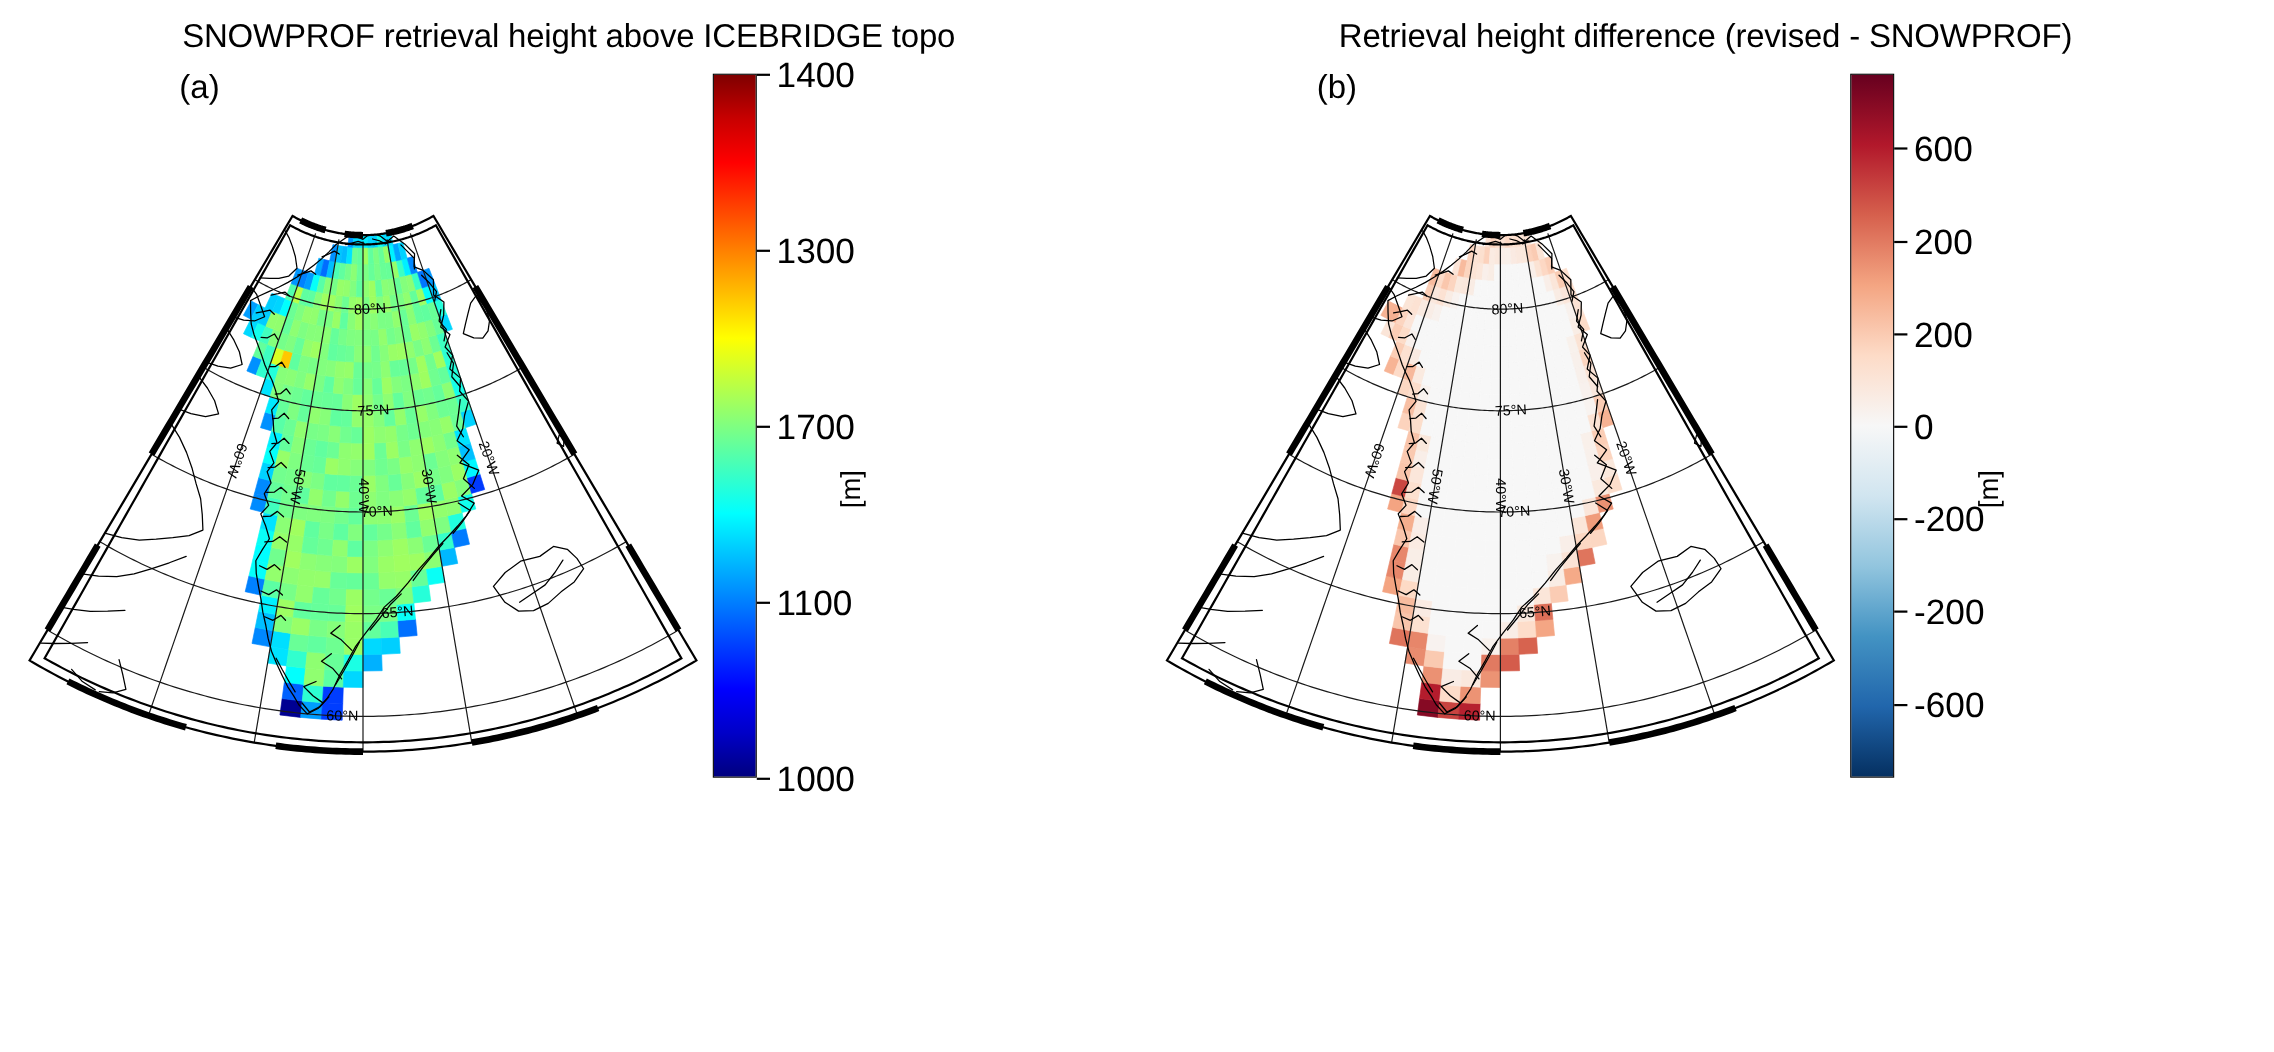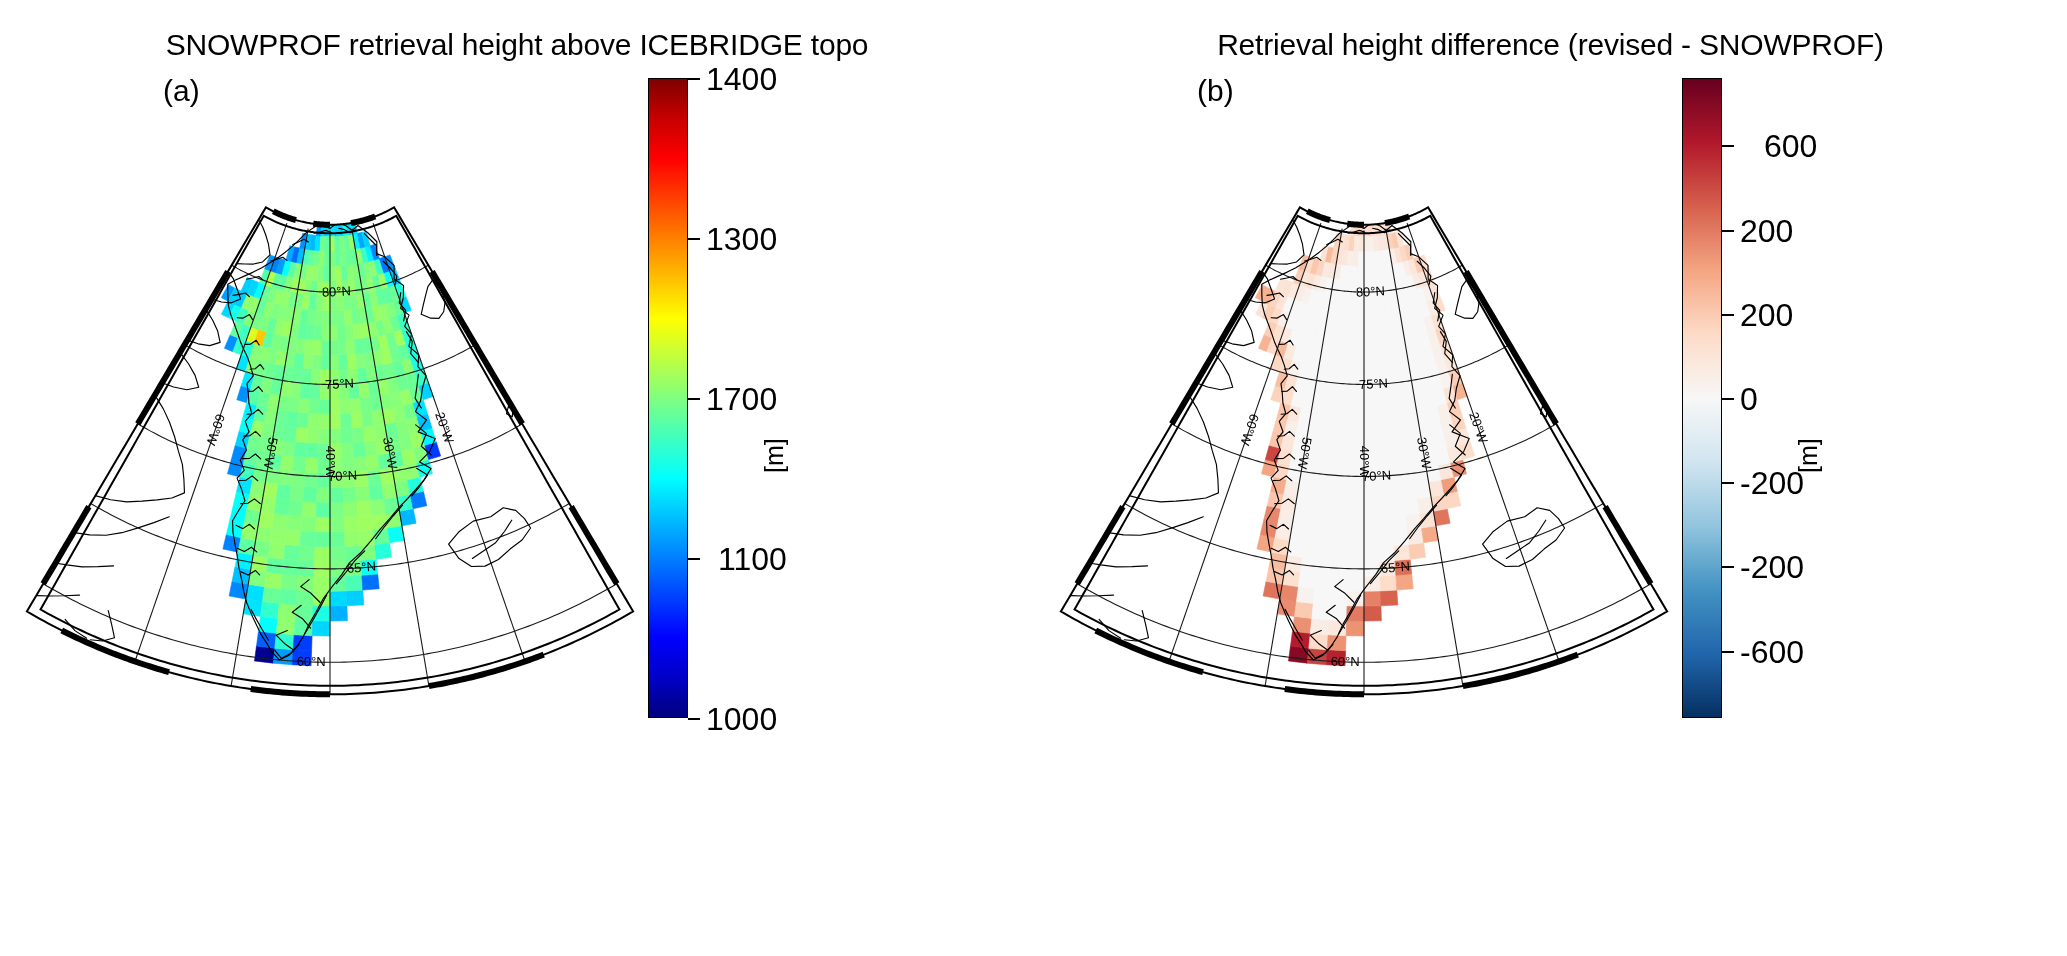--- a/index.html
+++ b/index.html
@@ -5,7 +5,7 @@
   html,body{margin:0;padding:0;background:#ffffff;}
   body{width:2067px;height:956px;font-family:"Liberation Sans",sans-serif;overflow:hidden;}
   .figure{position:relative;width:2067px;height:956px;background:#fff;}
-  .panel{position:absolute;top:16px;height:916px;}
+  .panel{position:absolute;top:5px;height:916px;}
   .panel-a{left:0;width:1034px;}
   .panel-b{left:1034px;width:1033px;}
   .ptitle{position:absolute;top:12px;left:0;width:100%;text-align:center;

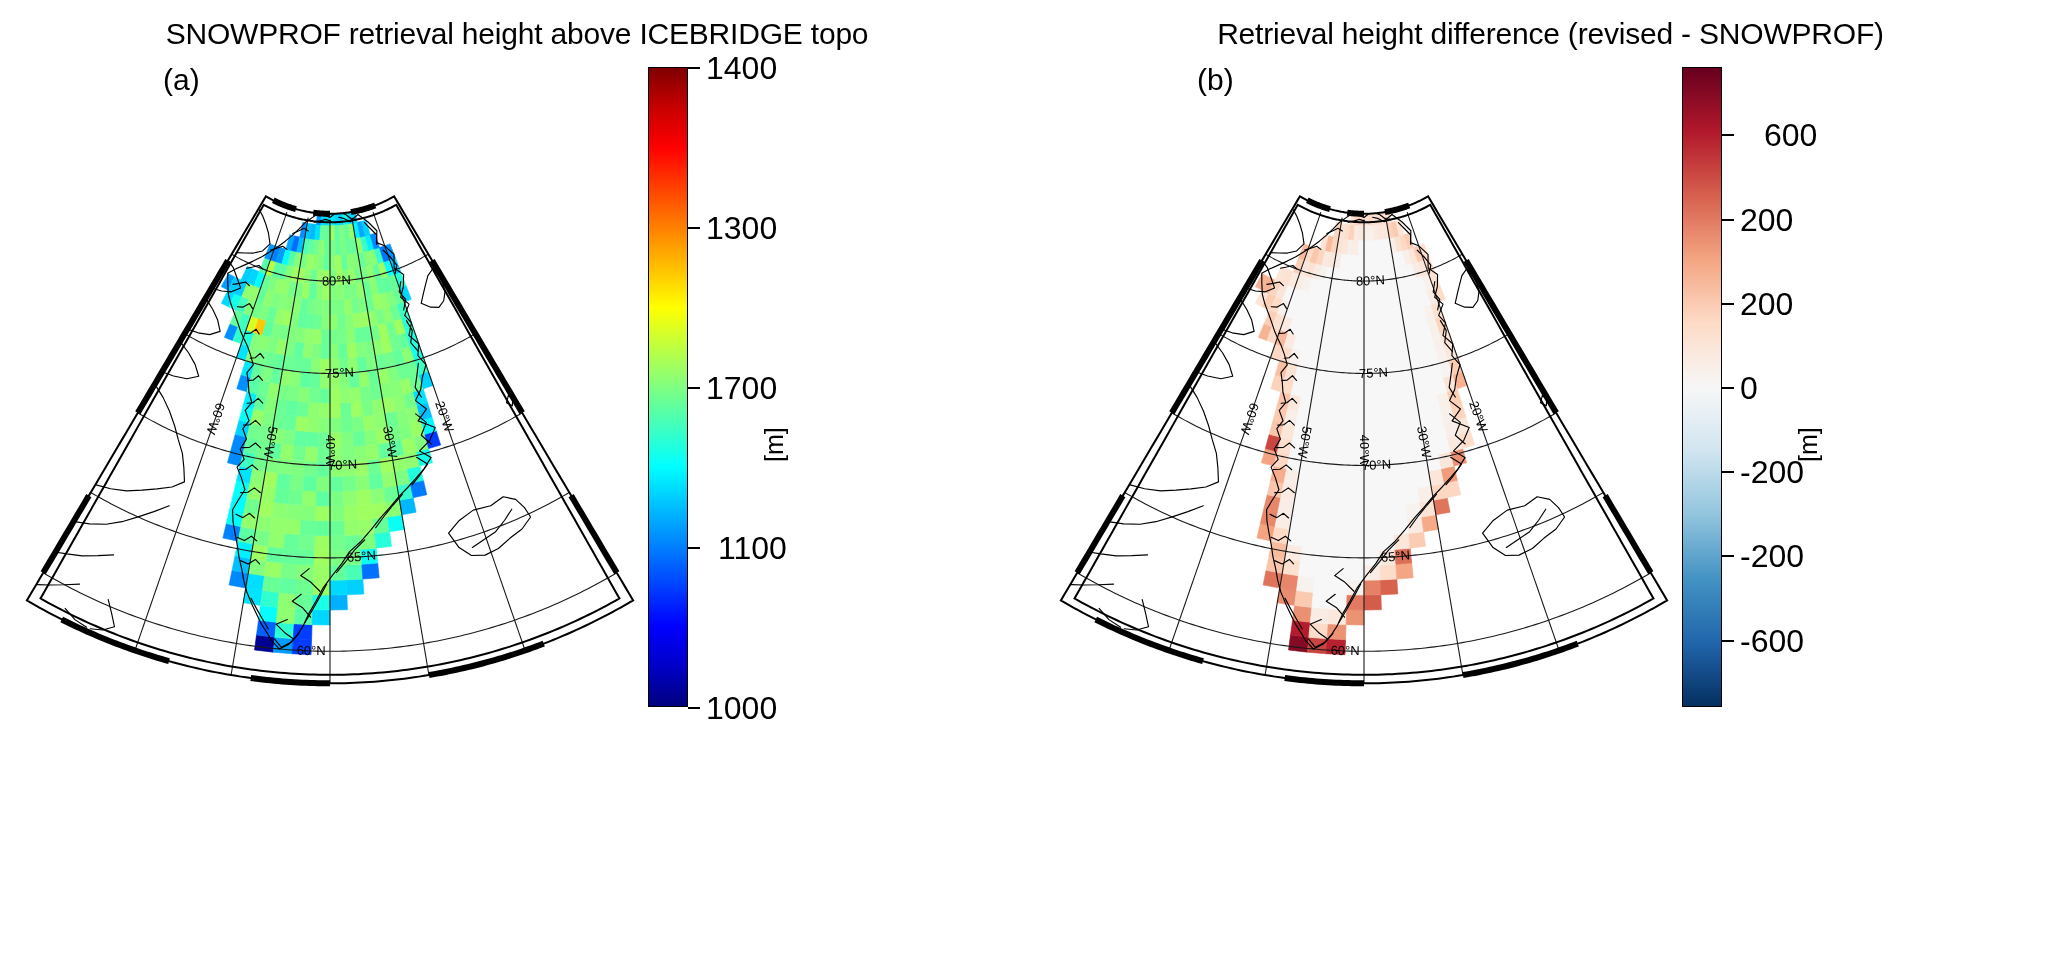--- a/index.html
+++ b/index.html
@@ -1189,7 +1189,7 @@
           <div class="cbtick" style="left: 40px; top: 151.6px; width: 12px; background: rgb(0, 0, 0); height: 2px;"></div>
           <div class="cblabel" style="left: 58px; top: 134.6px;">200</div>
           <div class="cbtick" style="left: 40px; top: 67.4px; width: 12px; background: rgb(0, 0, 0); height: 2px;"></div>
-          <div class="cblabel" style="left: 58px; top: 50.4px; margin-left: 24px;">600</div>
+          <div class="cblabel" style="left: 58px; top: 50.4px;">600</div>
         </div>
       <div class="cbunit" style="left:112px;top:395px;">[m]</div>
     </div>

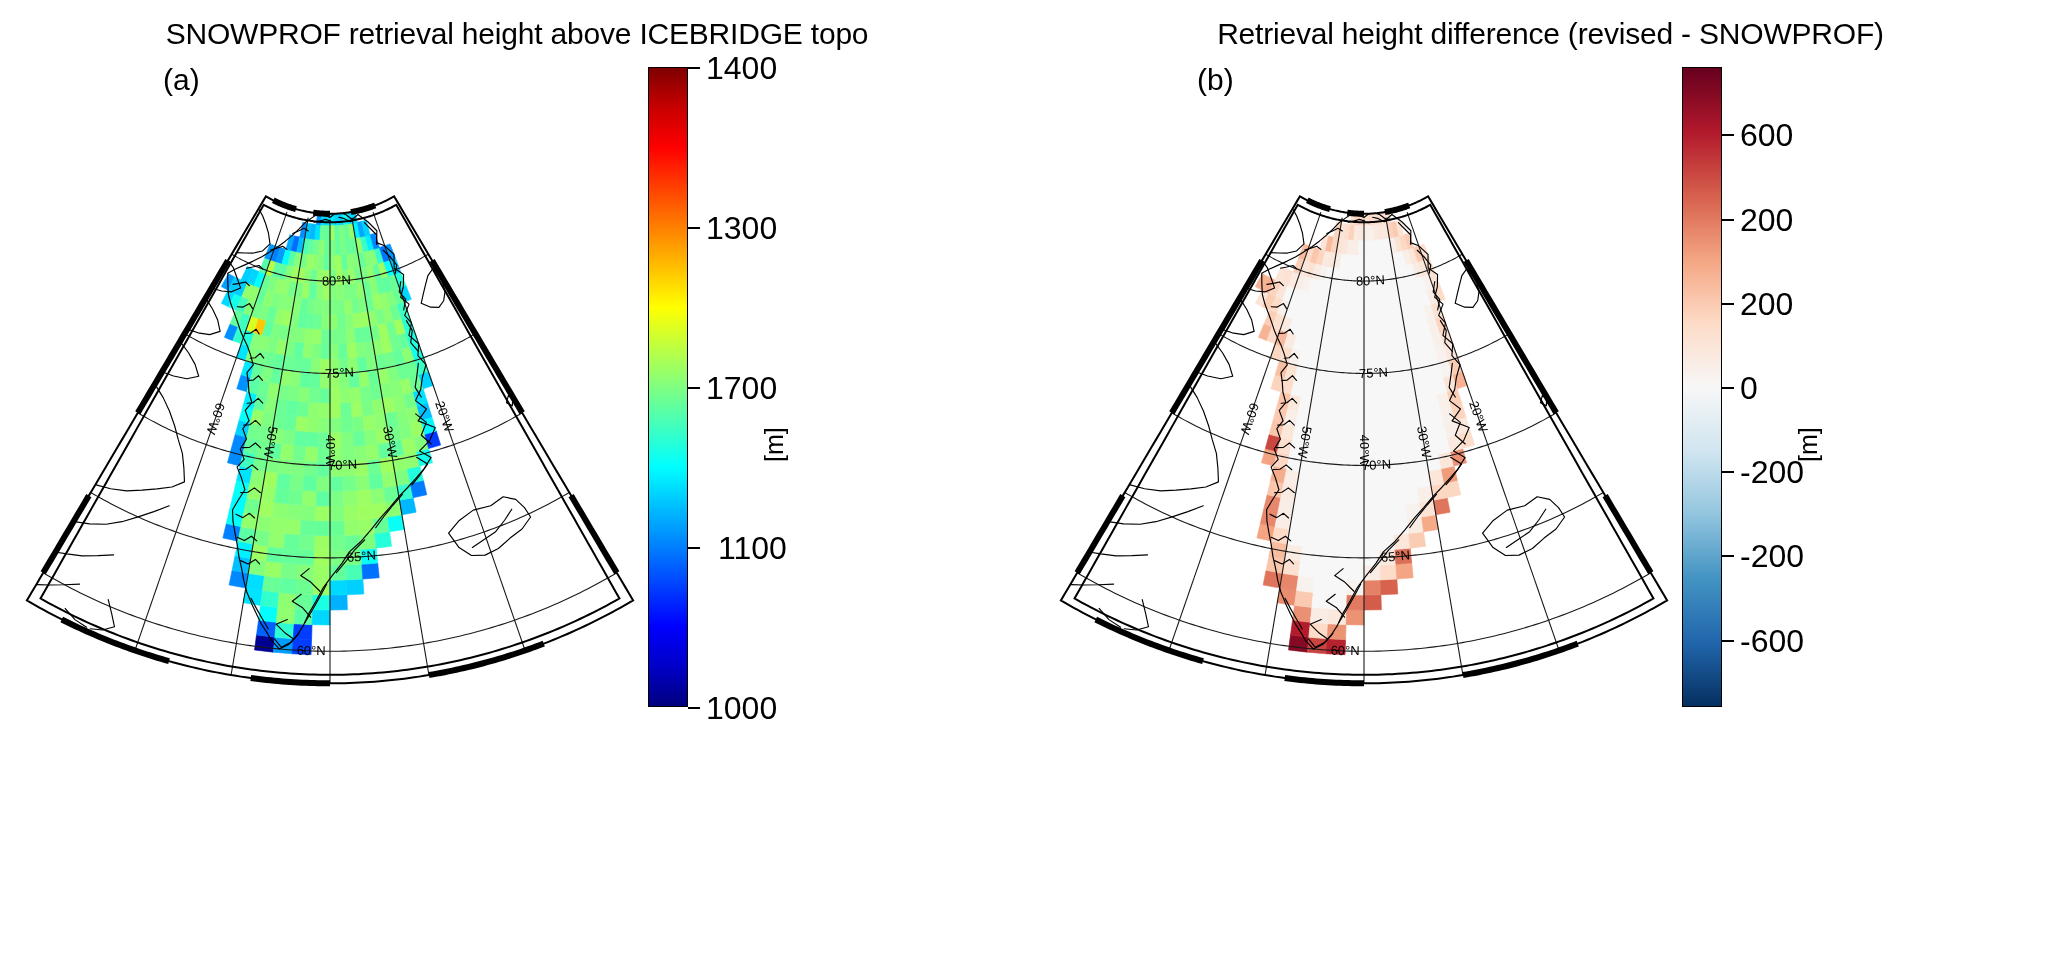--- a/index.html
+++ b/index.html
@@ -599,7 +599,7 @@
           <div class="cbtick" style="left: 40px; top: 640px; width: 12px; background: rgb(0, 0, 0); height: 2px;"></div>
           <div class="cblabel" style="left: 58px; top: 623px;">1000</div>
           <div class="cbtick" style="left: 40px; top: 480px; width: 12px; background: rgb(0, 0, 0); height: 2px;"></div>
-          <div class="cblabel" style="left: 58px; top: 463px; margin-left: 12px;">1100</div>
+          <div class="cblabel" style="left: 58px; top: 463px;">1100</div>
           <div class="cbtick" style="left: 40px; top: 320px; width: 12px; background: rgb(0, 0, 0); height: 2px;"></div>
           <div class="cblabel" style="left: 58px; top: 303px;">1700</div>
           <div class="cbtick" style="left: 40px; top: 160px; width: 12px; background: rgb(0, 0, 0); height: 2px;"></div>

